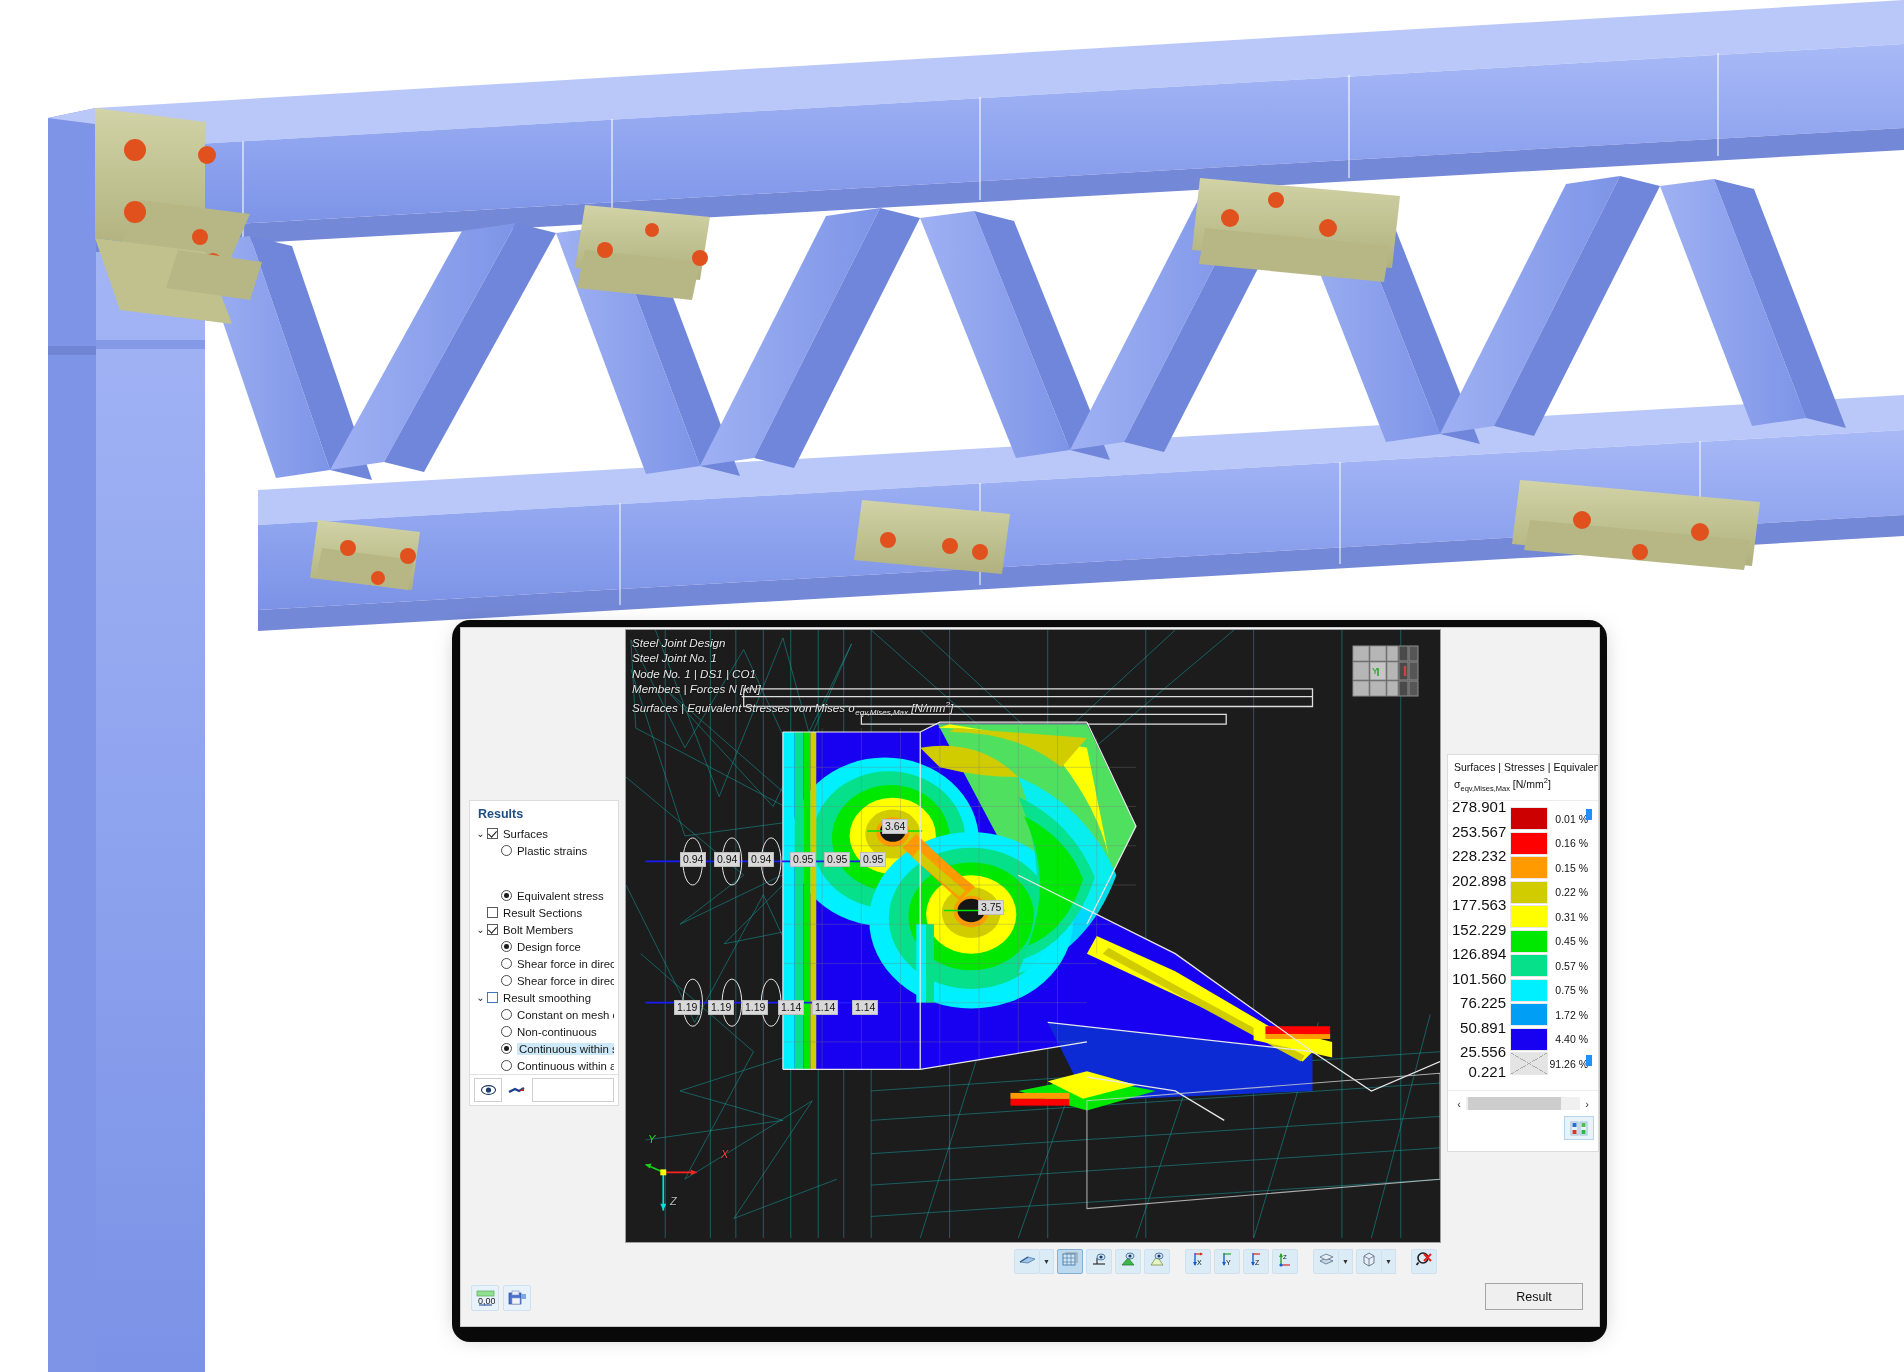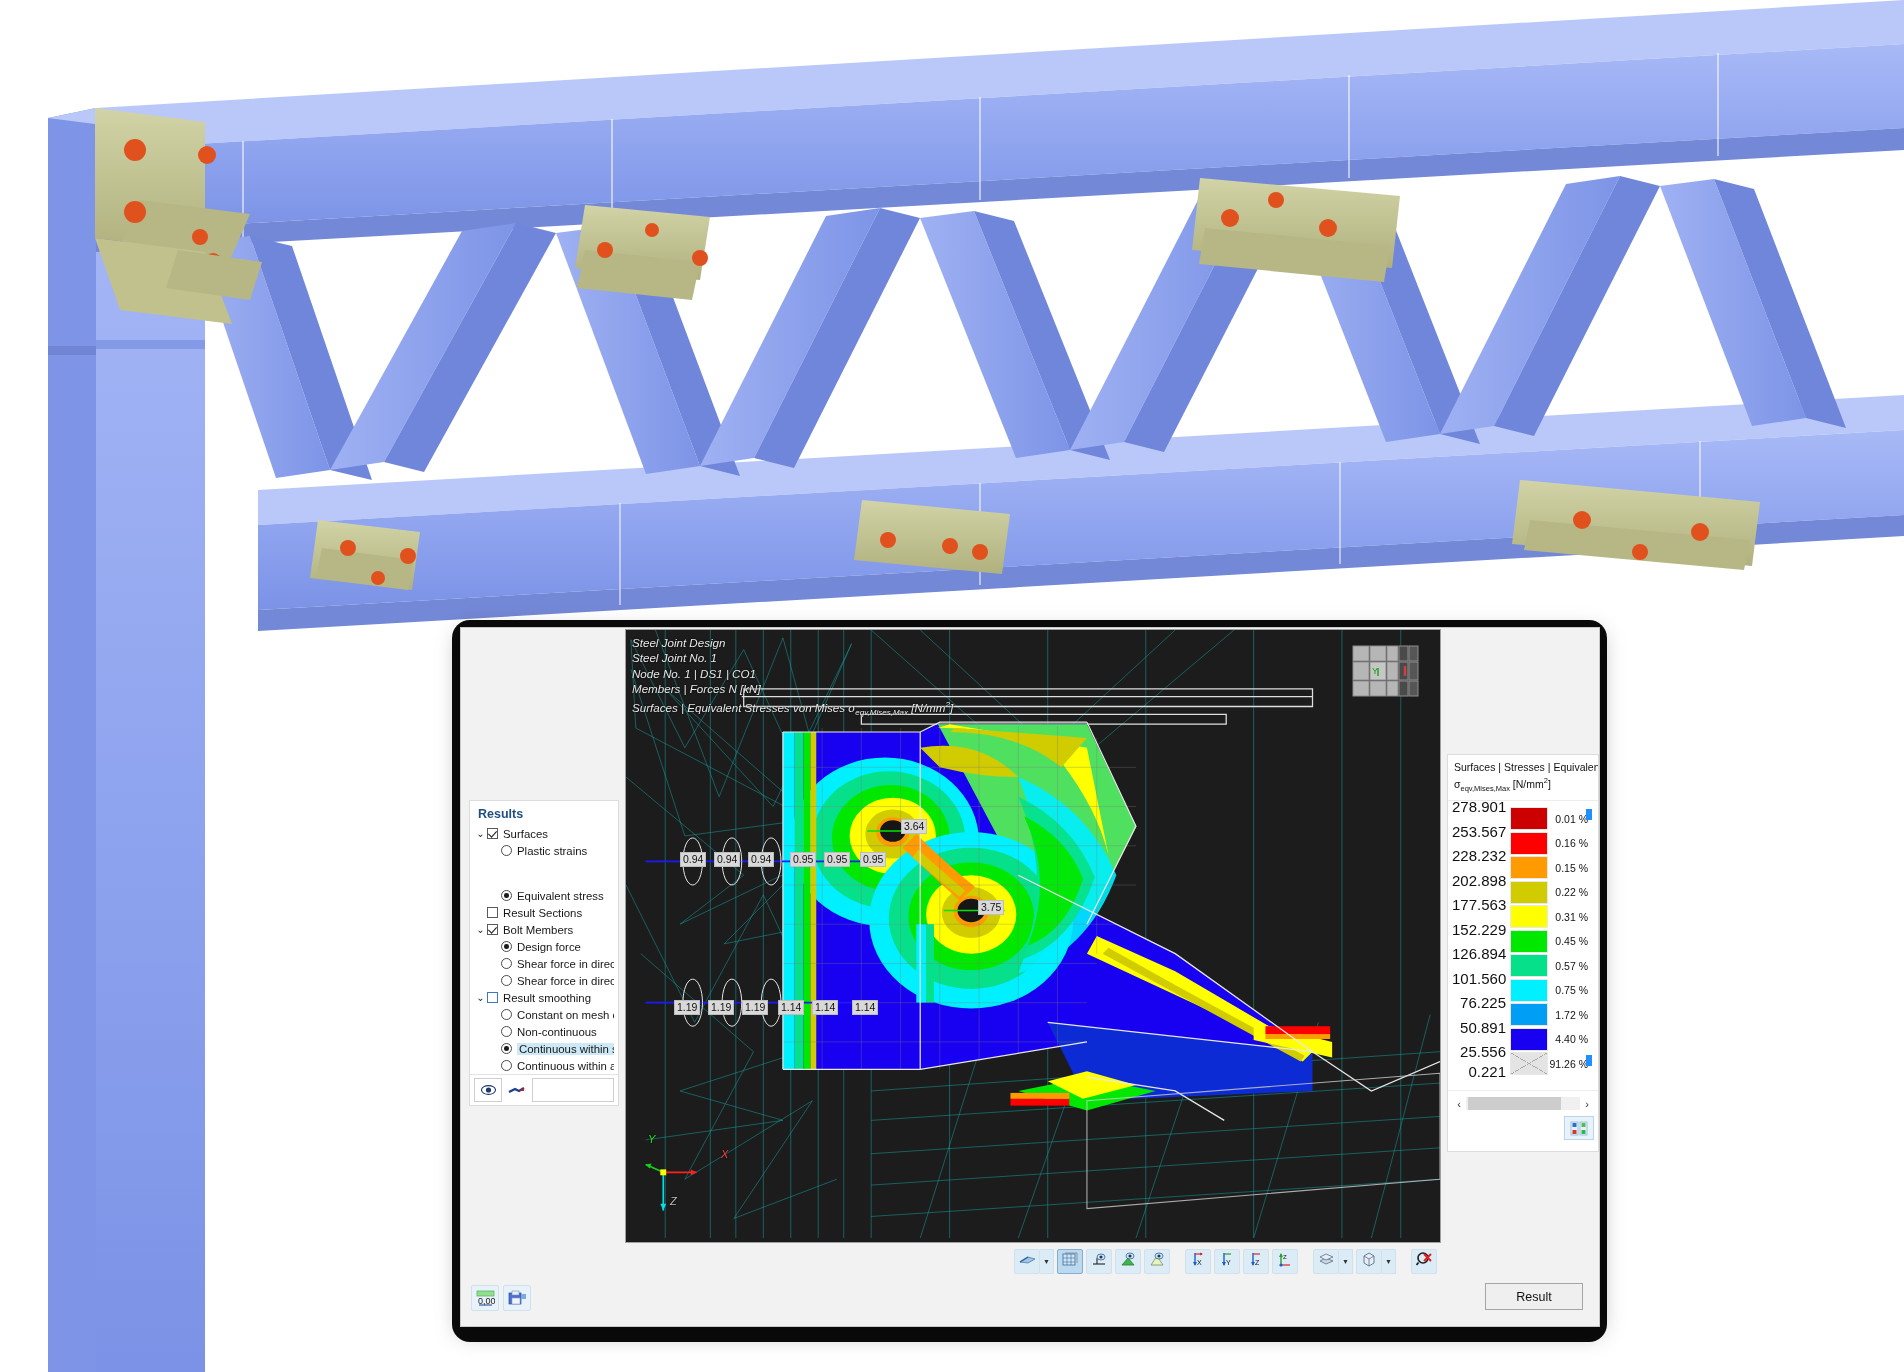--- a/index.html
+++ b/index.html
@@ -632,7 +632,7 @@
         <div class="tag" style="left:226px;top:370px;">1.14</div>
 
         
-        <div class="tag" style="left:275px;top:189px;">3.64</div>
+        <div class="tag" style="left:256px;top:189px;">3.64</div>
         <div class="tag" style="left:352px;top:270px;">3.75</div>
       </div>
 

